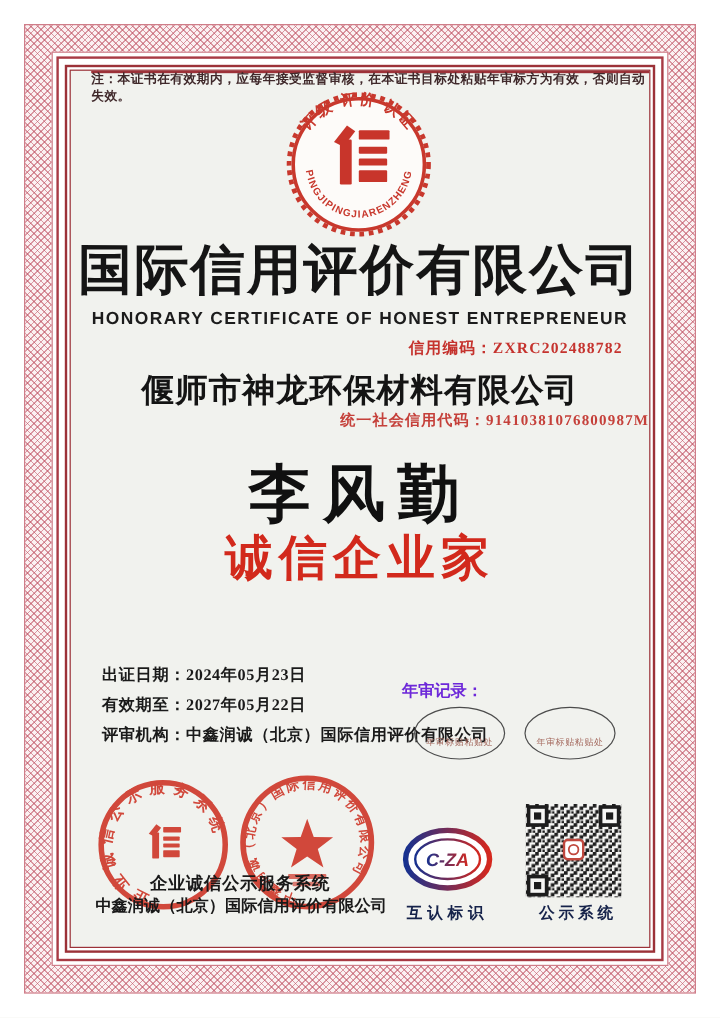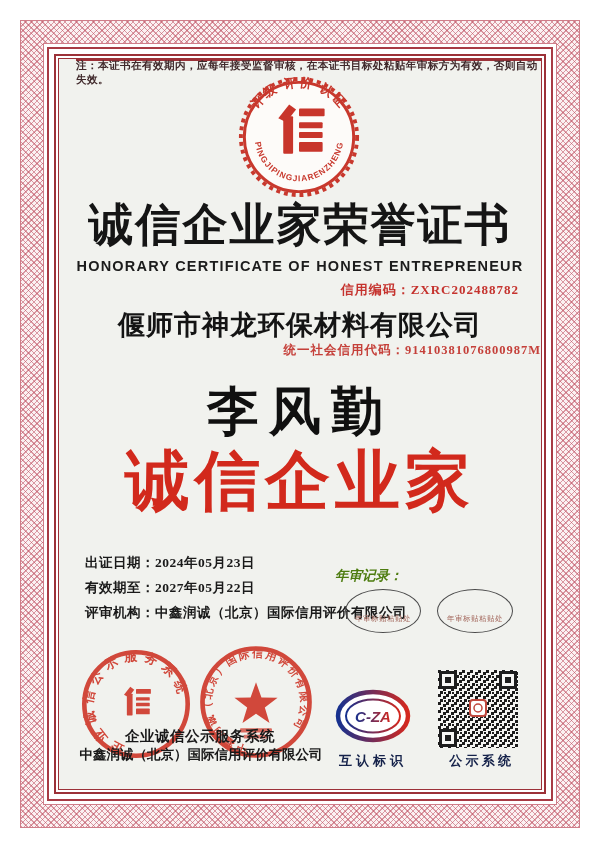--- a/index.html
+++ b/index.html
@@ -92,7 +92,7 @@
     </g>
   </svg>
 
-  <div class="abs title cjk">诚信企业家荣誉证书</div>
+  <div class="abs title cjk">国际信用评价有限公司</div>
   <div class="abs subtitle">HONORARY CERTIFICATE OF HONEST ENTREPRENEUR</div>
   <div class="abs credit cjk">信用编码：ZXRC202488782</div>
 

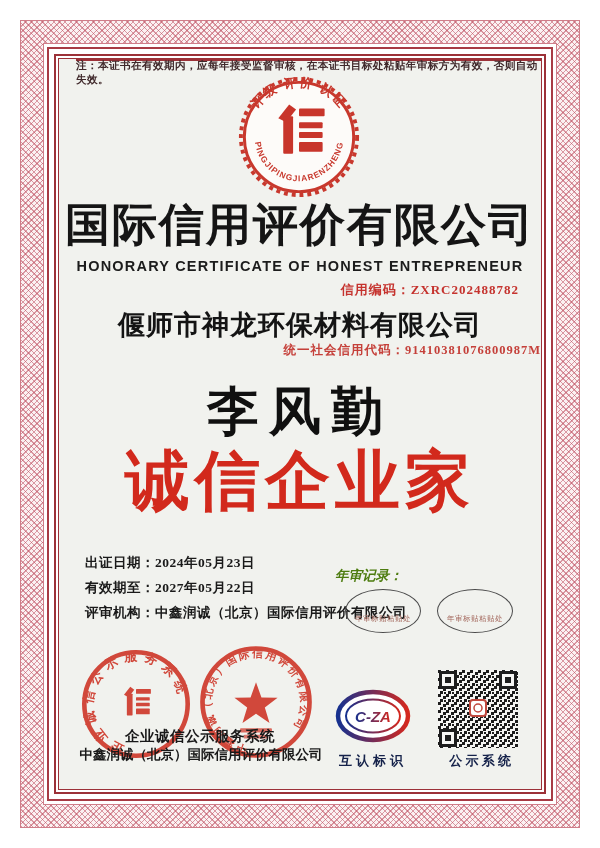--- a/index.html
+++ b/index.html
@@ -37,7 +37,7 @@
           color:#c5403a;letter-spacing:1px;}
   .person{left:0;right:0;top:318px;text-align:center;font-size:52px;font-weight:900;
           color:#101010;letter-spacing:10px;}
-  .honor{left:0;right:0;top:378px;text-align:center;font-size:65px;font-weight:900;
+  .honor{left:0;right:0;top:378px;text-align:center;font-size:40px;font-weight:900;
          color:#d2291c;letter-spacing:5px;}
   .fields{left:26px;top:491px;font-size:13.5px;font-weight:bold;color:#1a1a1a;line-height:25px;}
   .fields .row span{letter-spacing:.5px;text-align:center;}

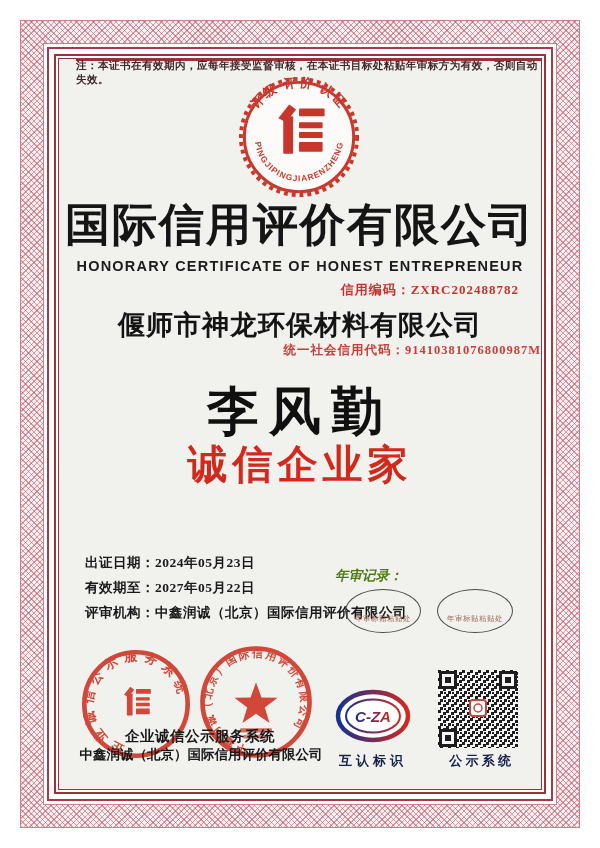--- a/index.html
+++ b/index.html
@@ -41,7 +41,7 @@
          color:#d2291c;letter-spacing:5px;}
   .fields{left:26px;top:491px;font-size:13.5px;font-weight:bold;color:#1a1a1a;line-height:25px;}
   .fields .row span{letter-spacing:.5px;text-align:center;}
-  .annual-label{left:276px;top:508px;font-size:13.5px;font-weight:bold;color:#4d7c0f;font-style:italic;}
+  .annual-label{left:276px;top:508px;font-size:13.5px;font-weight:bold;color:#6d28d9;}
   .oval{width:74px;height:42px;border:1.5px solid #4c4c4c;border-radius:50%;
         display:flex;align-items:center;justify-content:center;background:transparent;}
   .oval span{font-size:7.5px;color:#a56a5f;letter-spacing:.5px;margin-top:16px;}

